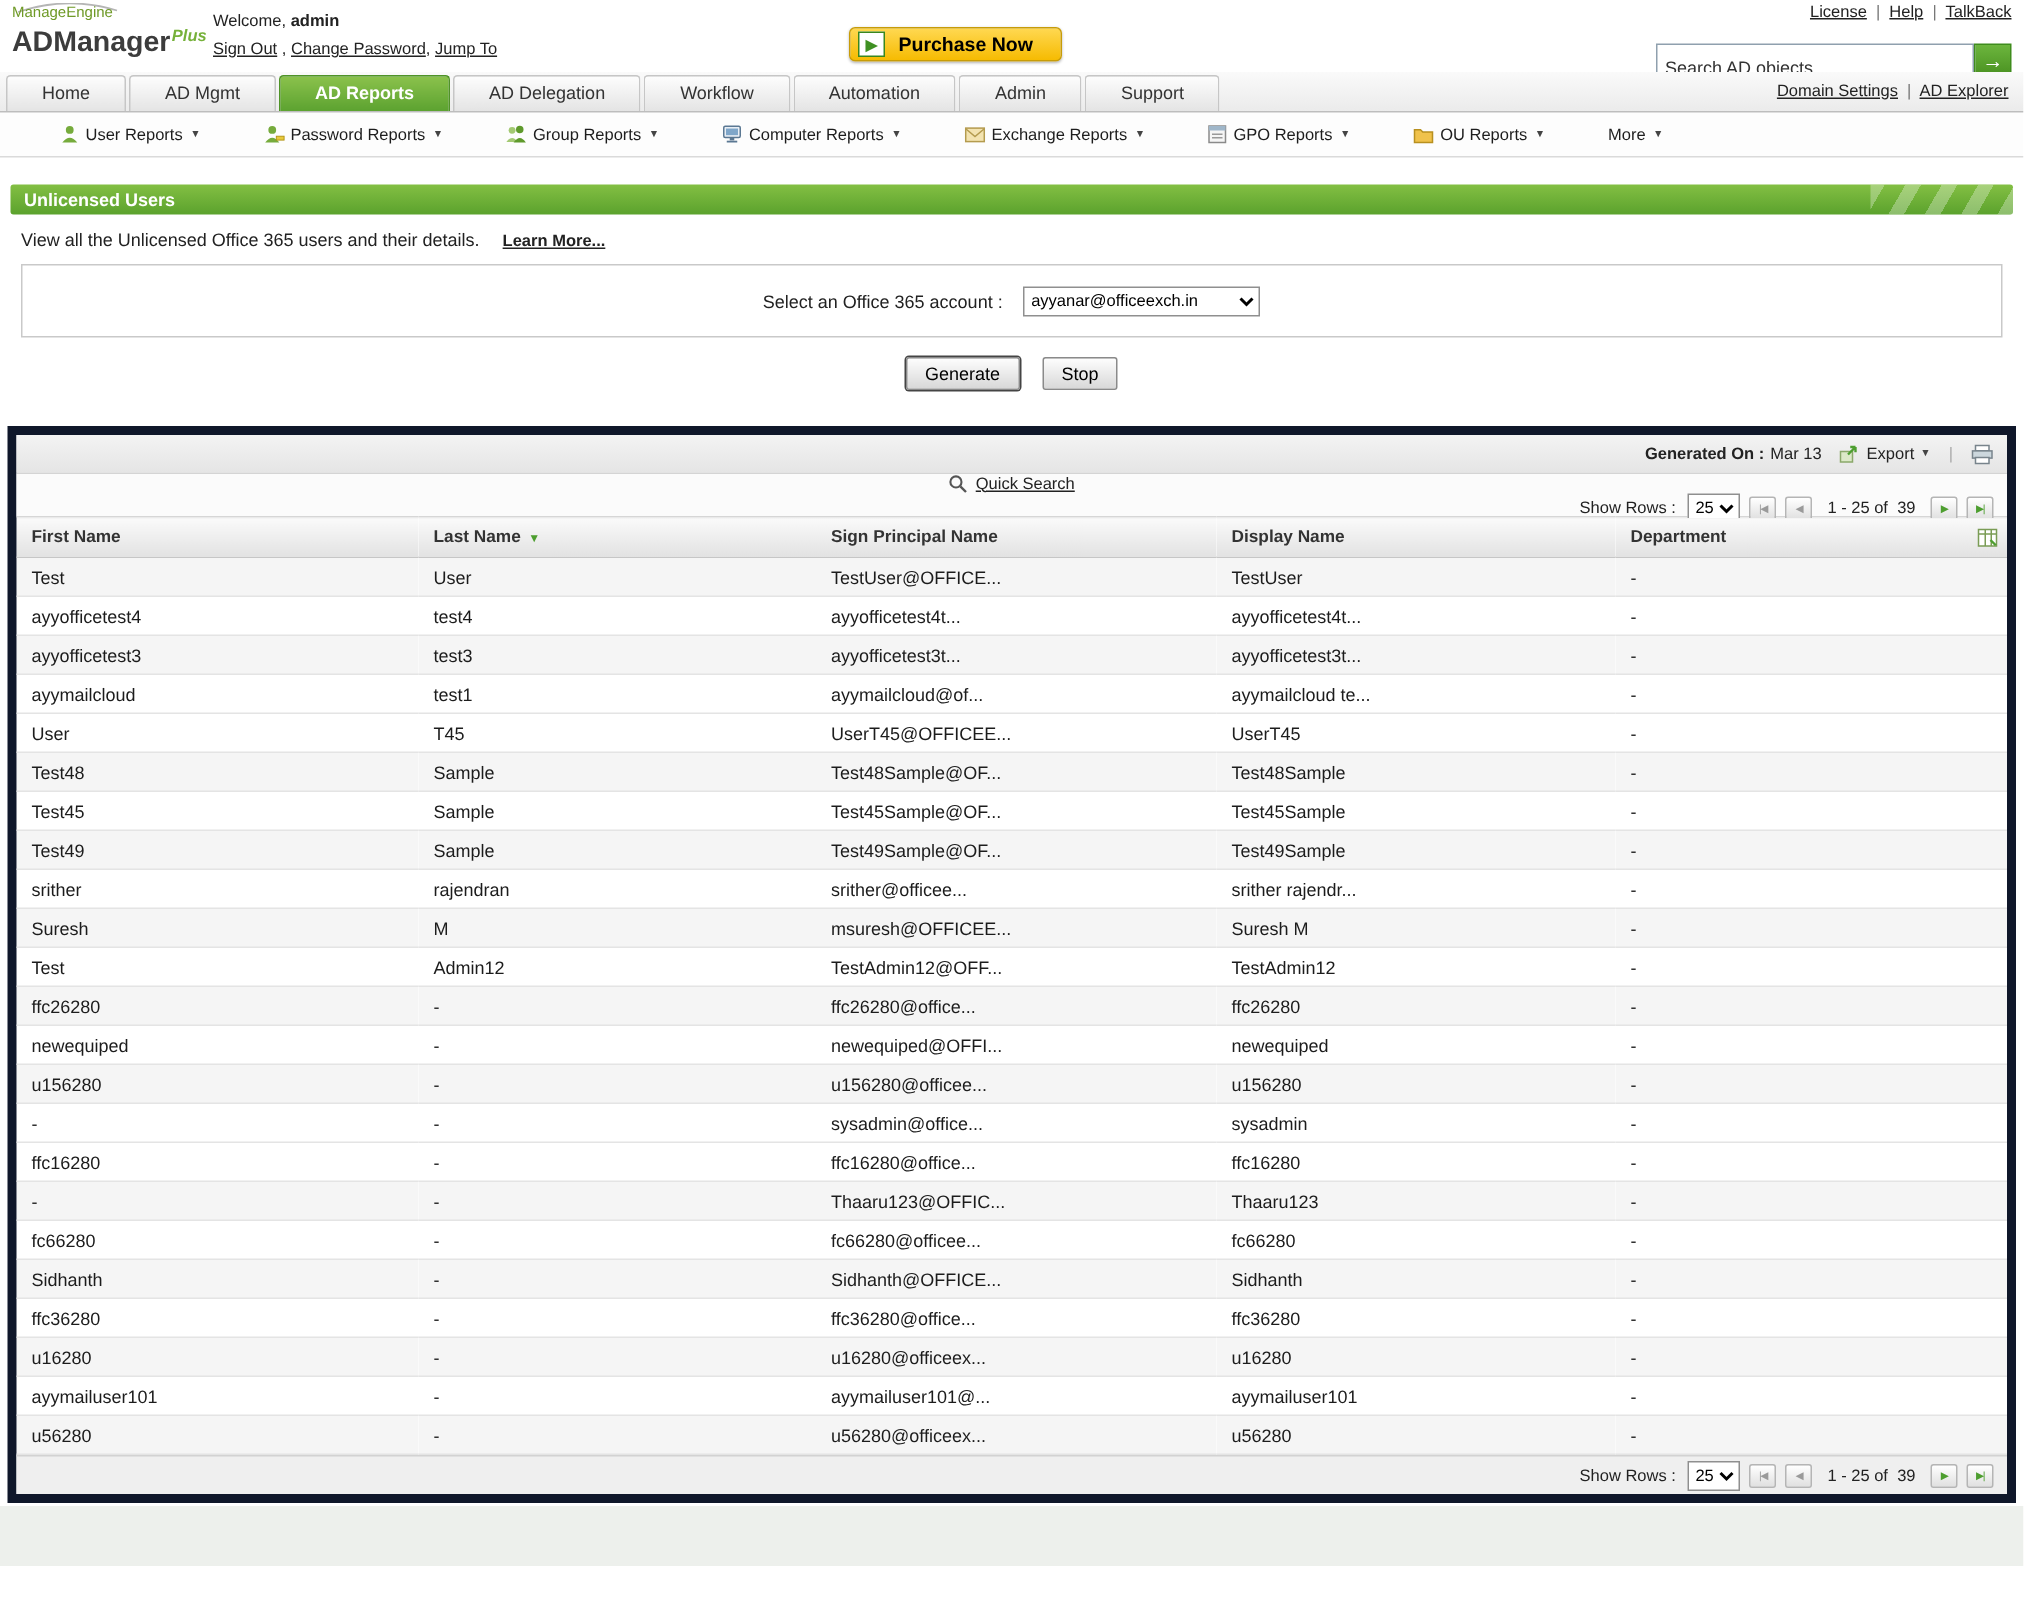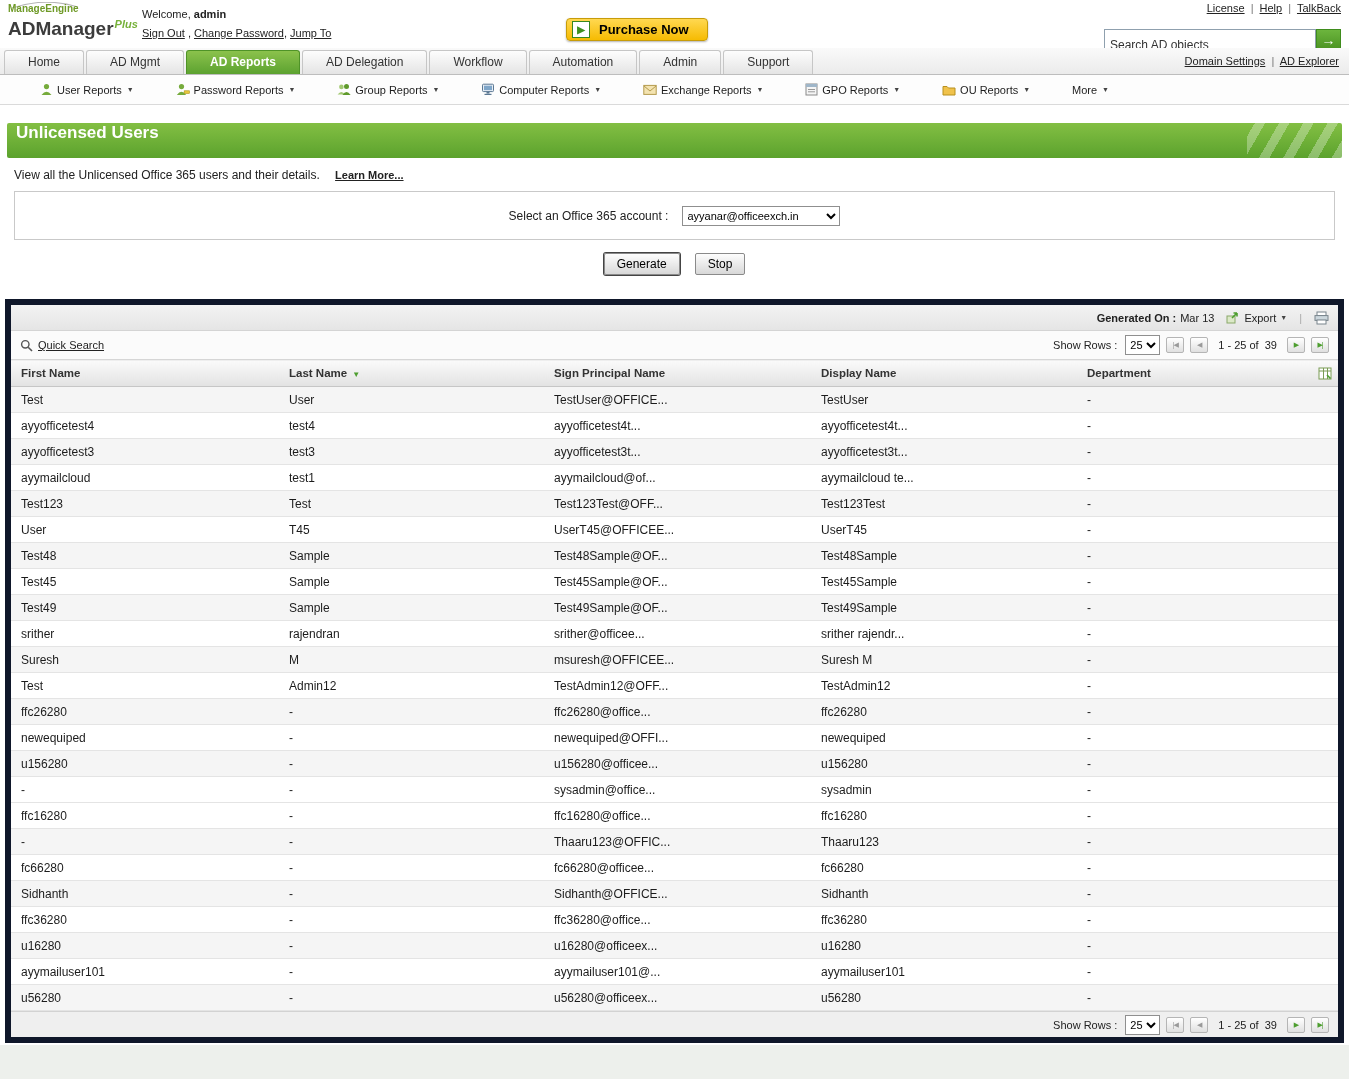--- a/index.html
+++ b/index.html
@@ -11,7 +11,7 @@
   .topbar { height:48px; position:relative; padding:3px 8px 0; background:#fff; }
   .logo { position:absolute; left:8px; top:2px; cursor:pointer; }
   .swoosh { display:block; margin-left:2px; }
-  .brand-top { color:#6f9a27; font-size:10px; font-weight:bold; margin-top:-6px; }
+  .brand-top { color:#6f9a27; font-size:10px; font-weight:normal; margin-top:-6px; }
   .brand-main { font-size:19px; font-weight:bold; color:#3c3c3c; line-height:20px; }
   .brand-suffix { color:#76b13a; font-style:italic; font-size:11px; font-weight:bold; vertical-align:super; margin-left:1px; }
   .welcome { position:absolute; left:142px; top:8px; font-size:11px; }

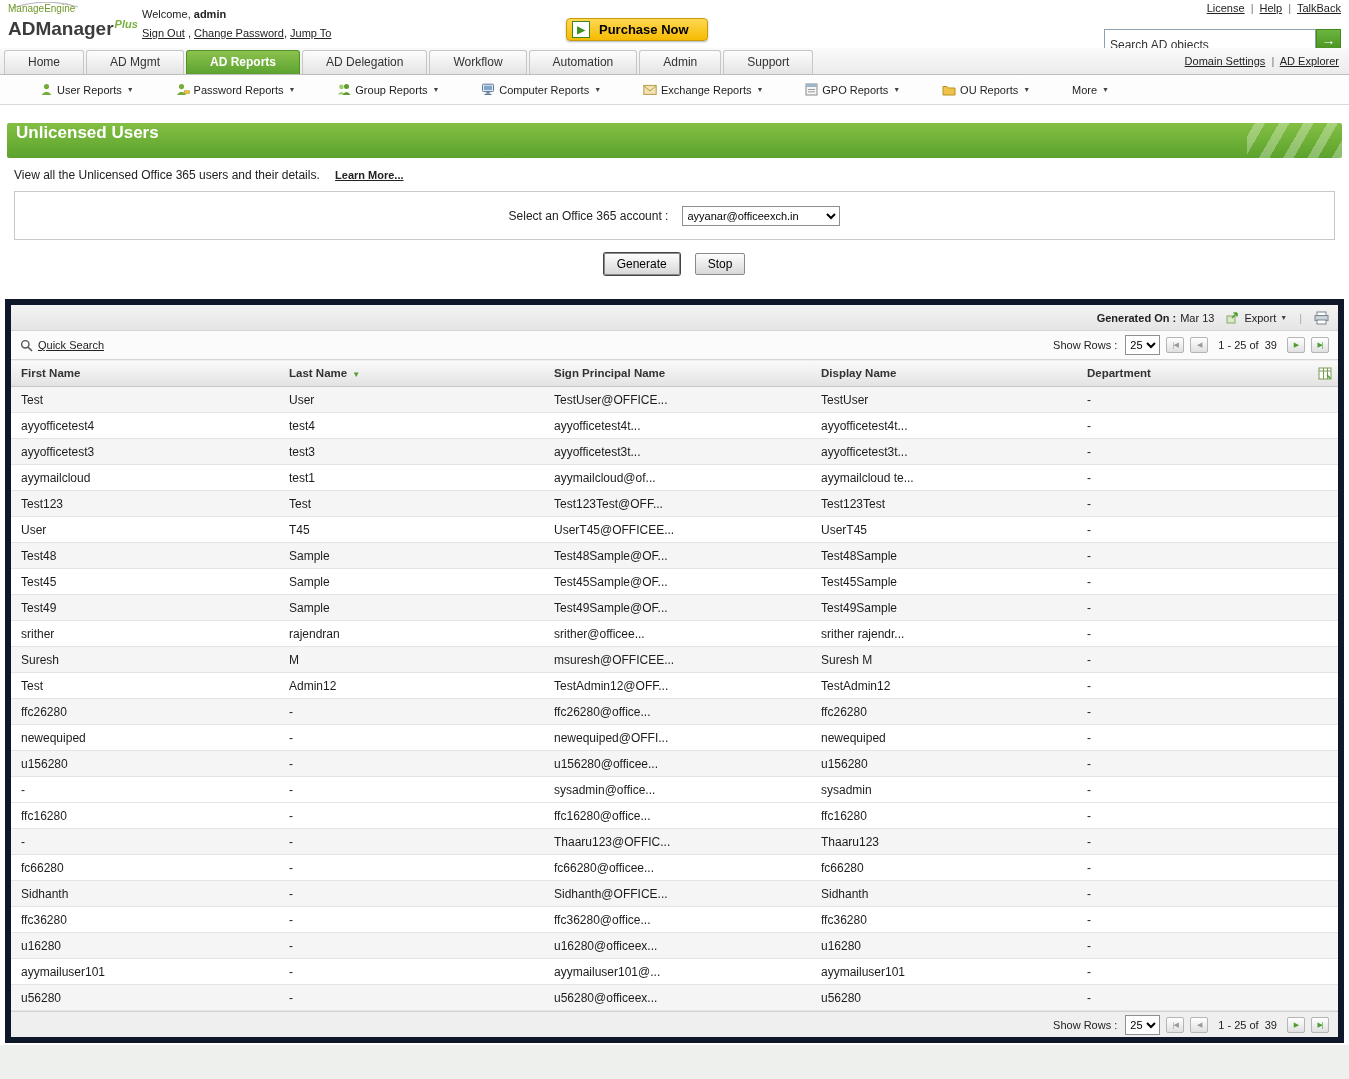--- a/index.html
+++ b/index.html
@@ -50,8 +50,8 @@
   .tb-ic svg { display:block; }
 
   
-  .banner { margin:18px 7px 0; height:35px; background:linear-gradient(#83bf43,#5ba22d); color:#fff;
-    font-weight:bold; font-size:17px; line-height:20px; padding-left:9px; position:relative; overflow:hidden; border-radius:2px; }
+  .banner { margin:18px 7px 0; height:20px; background:linear-gradient(#83bf43,#5ba22d); color:#fff;
+    font-weight:bold; font-size:12px; line-height:20px; padding-left:9px; position:relative; overflow:hidden; border-radius:2px; }
   .banner .stripes { position:absolute; right:0; top:0; bottom:0; width:95px;
     background:repeating-linear-gradient(-60deg, rgba(255,255,255,.30) 0 9px, rgba(255,255,255,0) 9px 21px); }
   .desc { margin:10px 7px 0; padding-left:7px; font-size:12px; }

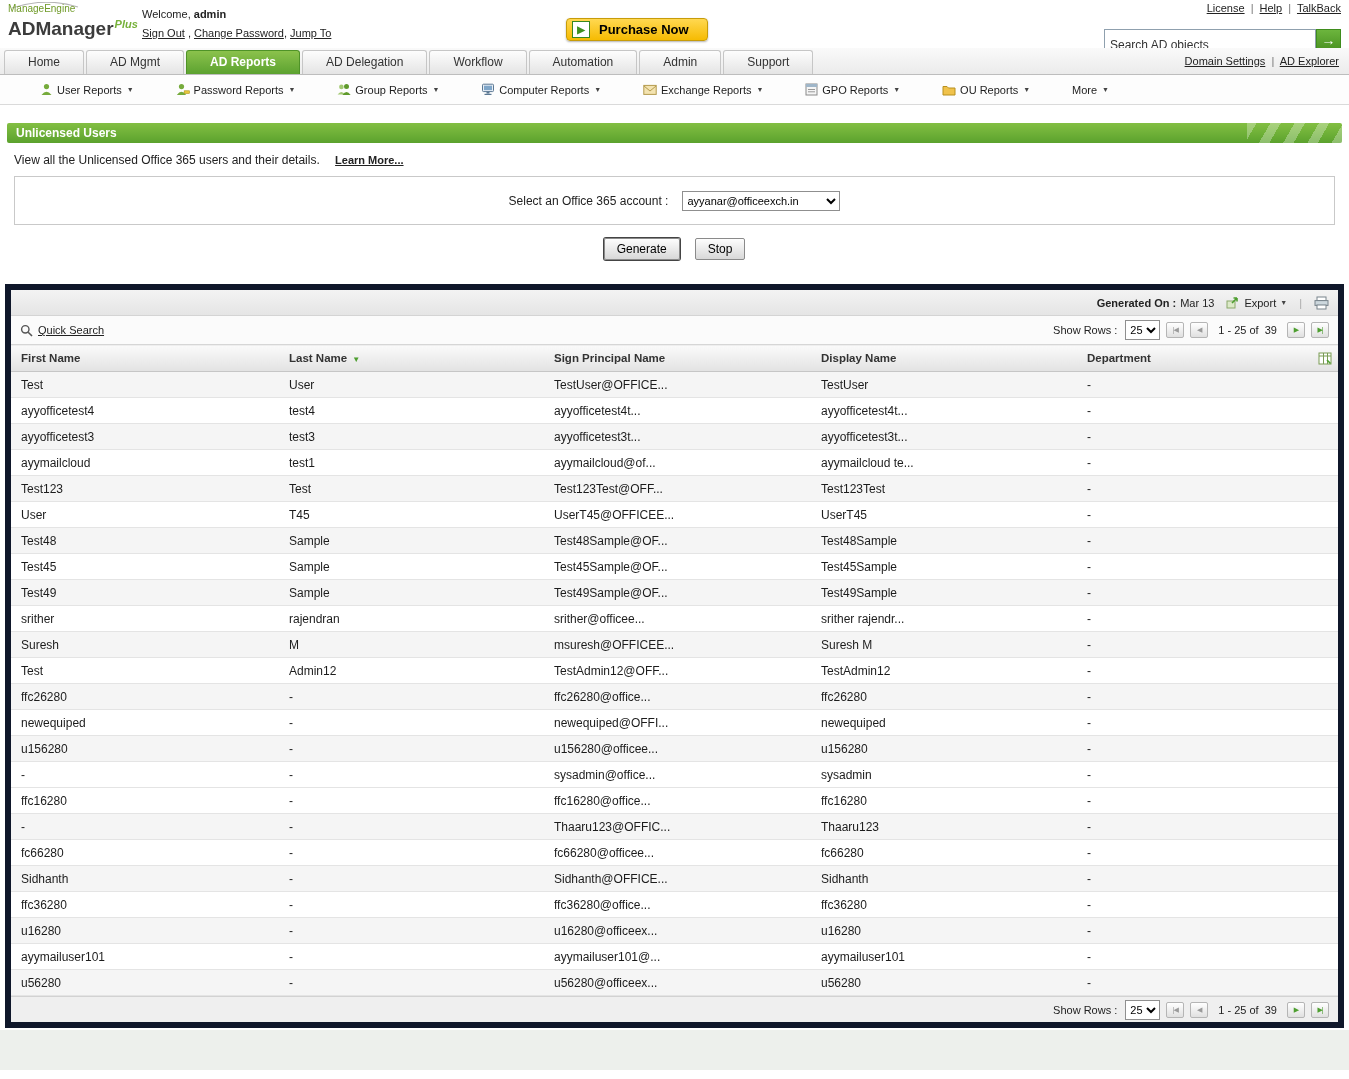--- a/index.html
+++ b/index.html
@@ -76,7 +76,7 @@
   .bar-sep { color:#aaa; }
   .printer { cursor:pointer; display:flex; align-items:center; }
 
-  .controls { height:28px; display:flex; align-items:center; padding:0 9px; font-size:11px; background:#fbfbfb; }
+  .controls { height:28px; display:flex; align-items:center; padding:0 9px; font-size:11px; background:#fbfbfb;flex-direction:column; }
   .qsearch { display:flex; align-items:center; gap:5px; cursor:pointer; }
   .pager { margin-left:auto; display:flex; align-items:center; gap:6px; }
   .pager .rows-label { margin-right:2px; }

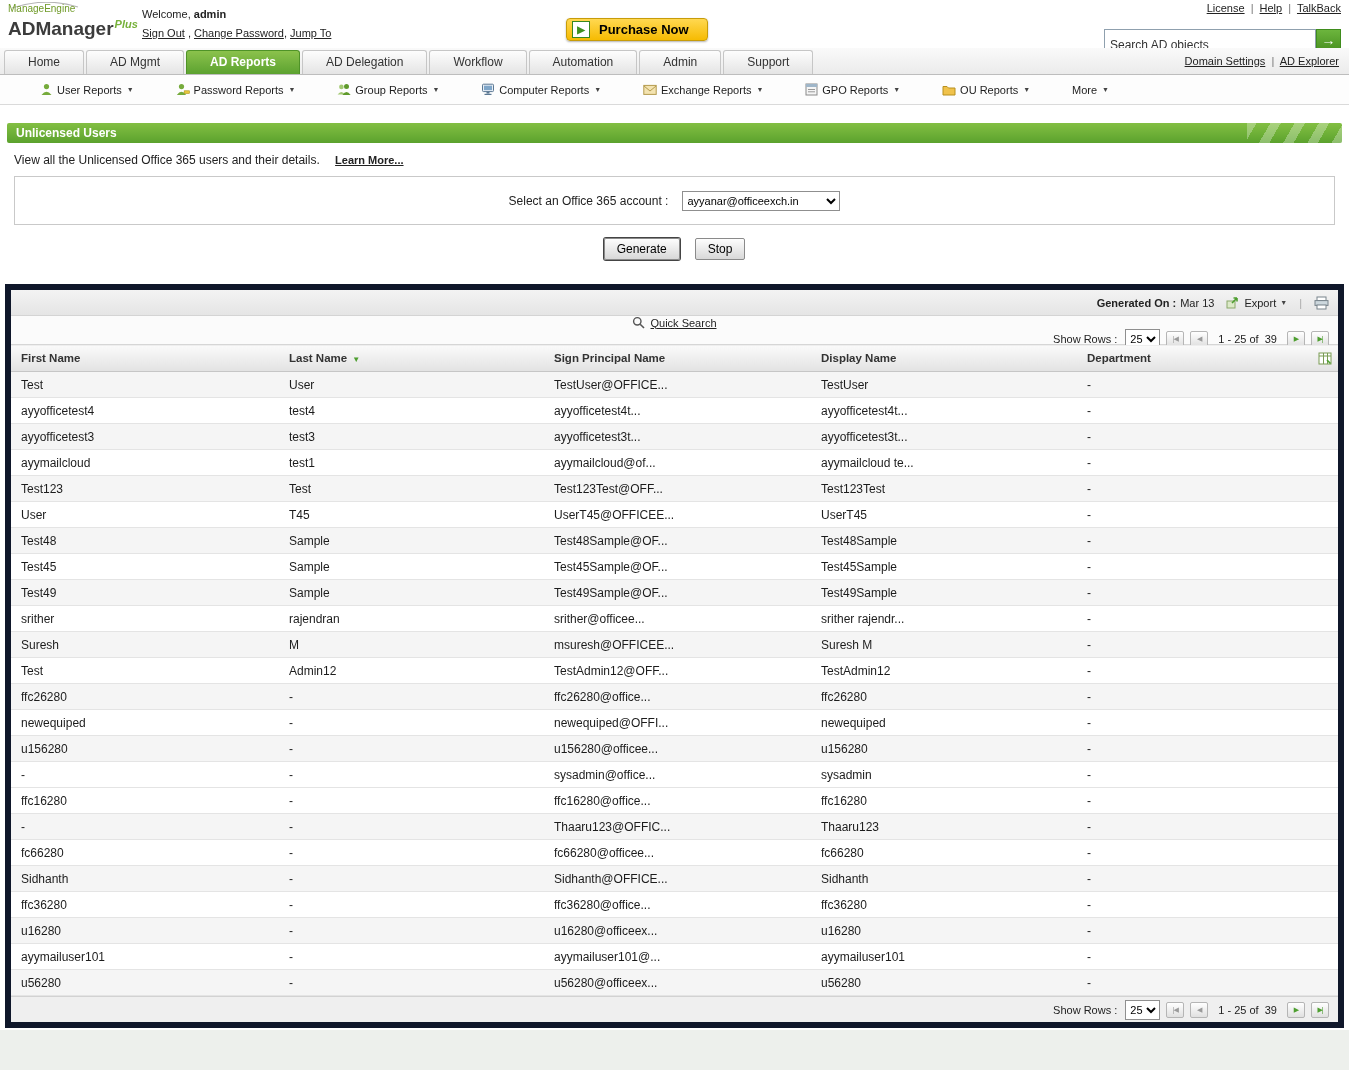--- a/index.html
+++ b/index.html
@@ -374,13 +374,6 @@
             <td>ayymailcloud te...</td>
             <td>-</td>
           </tr>
-          <tr class="odd">
-            <td>Test123</td>
-            <td>Test</td>
-            <td>Test123Test@OFF...</td>
-            <td>Test123Test</td>
-            <td>-</td>
-          </tr>
           <tr class="even">
             <td>User</td>
             <td>T45</td>

